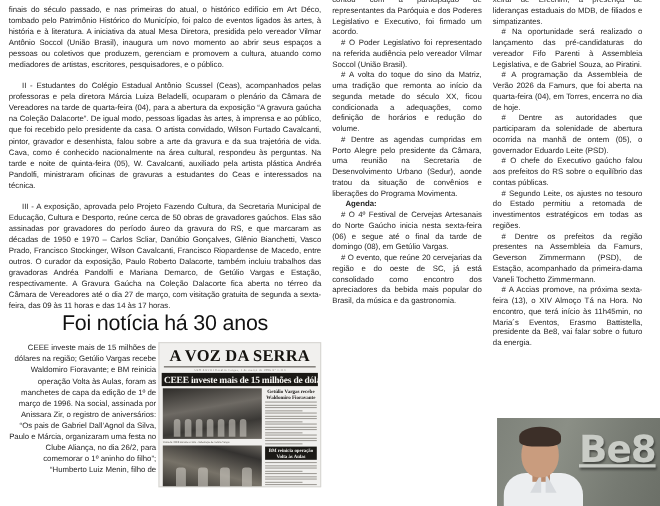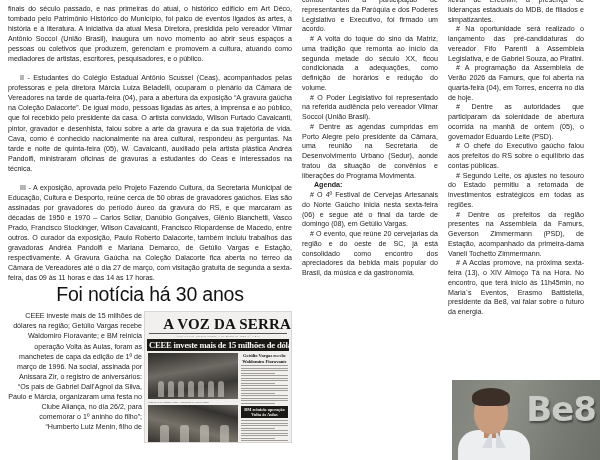--- a/index.html
+++ b/index.html
@@ -400,8 +400,8 @@
 
     <div class="ncol">
       <p class="clip-top">contou com a participação de representantes da Paróquia e dos Poderes Legislativo e Executivo, foi firmado um acordo.</p>
+      <p class="hash"># O Poder Legislativo foi representado na referida audiência pelo vereador Vilmar Soccol (União Brasil).</p>
       <p class="hash"># A volta do toque do sino da Matriz, uma tradição que remonta ao  início da segunda metade do século XX, ficou condicionada a adequações, como definição de horários e redução do volume.</p>
-      <p class="hash"># O Poder Legislativo foi representado na referida audiência pelo vereador Vilmar Soccol (União Brasil).</p>
       <p class="hash"># Dentre as agendas cumpridas em Porto Alegre pelo presidente da Câmara, uma reunião na Secretaria de Desenvolvimento Urbano (Sedur), aonde tratou da situação de convênios e liberações do Programa Movimenta.</p>
       <p class="agenda-label">Agenda:</p>
       <p class="hash"># O 4º Festival de Cervejas Artesanais do Norte Gaúcho inicia nesta sexta-feira (06) e segue até o final da tarde de domingo (08), em Getúlio Vargas.</p>

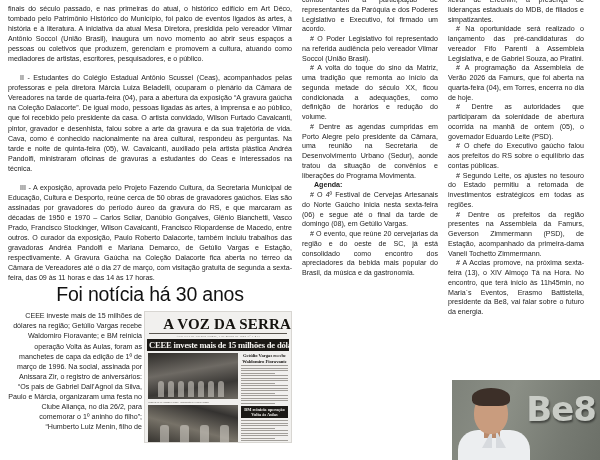--- a/index.html
+++ b/index.html
@@ -92,7 +92,7 @@
     font-family: "Liberation Serif", serif;
   }
   .clip-masthead {
-    text-align: right;
+    text-align: center;
     font-family: "Liberation Serif", serif;
     font-weight: bold;
     font-size: 15px;

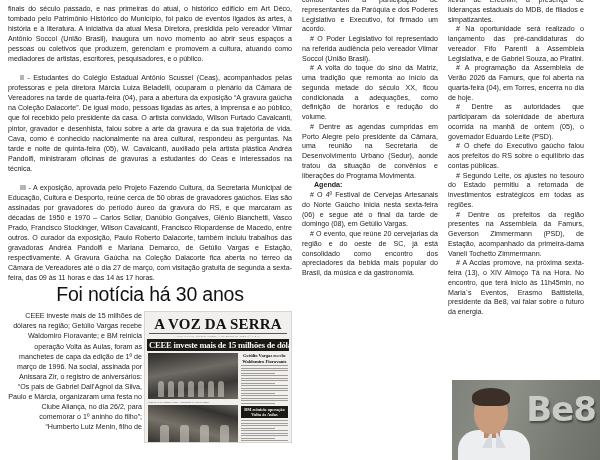--- a/index.html
+++ b/index.html
@@ -250,6 +250,7 @@
     text-shadow: 1px 2px 2px rgba(0,0,0,.45);
     font-family: "DejaVu Sans", sans-serif;
     line-height: 34px;
+    text-decoration: underline;
   }
   .be8-person {
     position: absolute;

